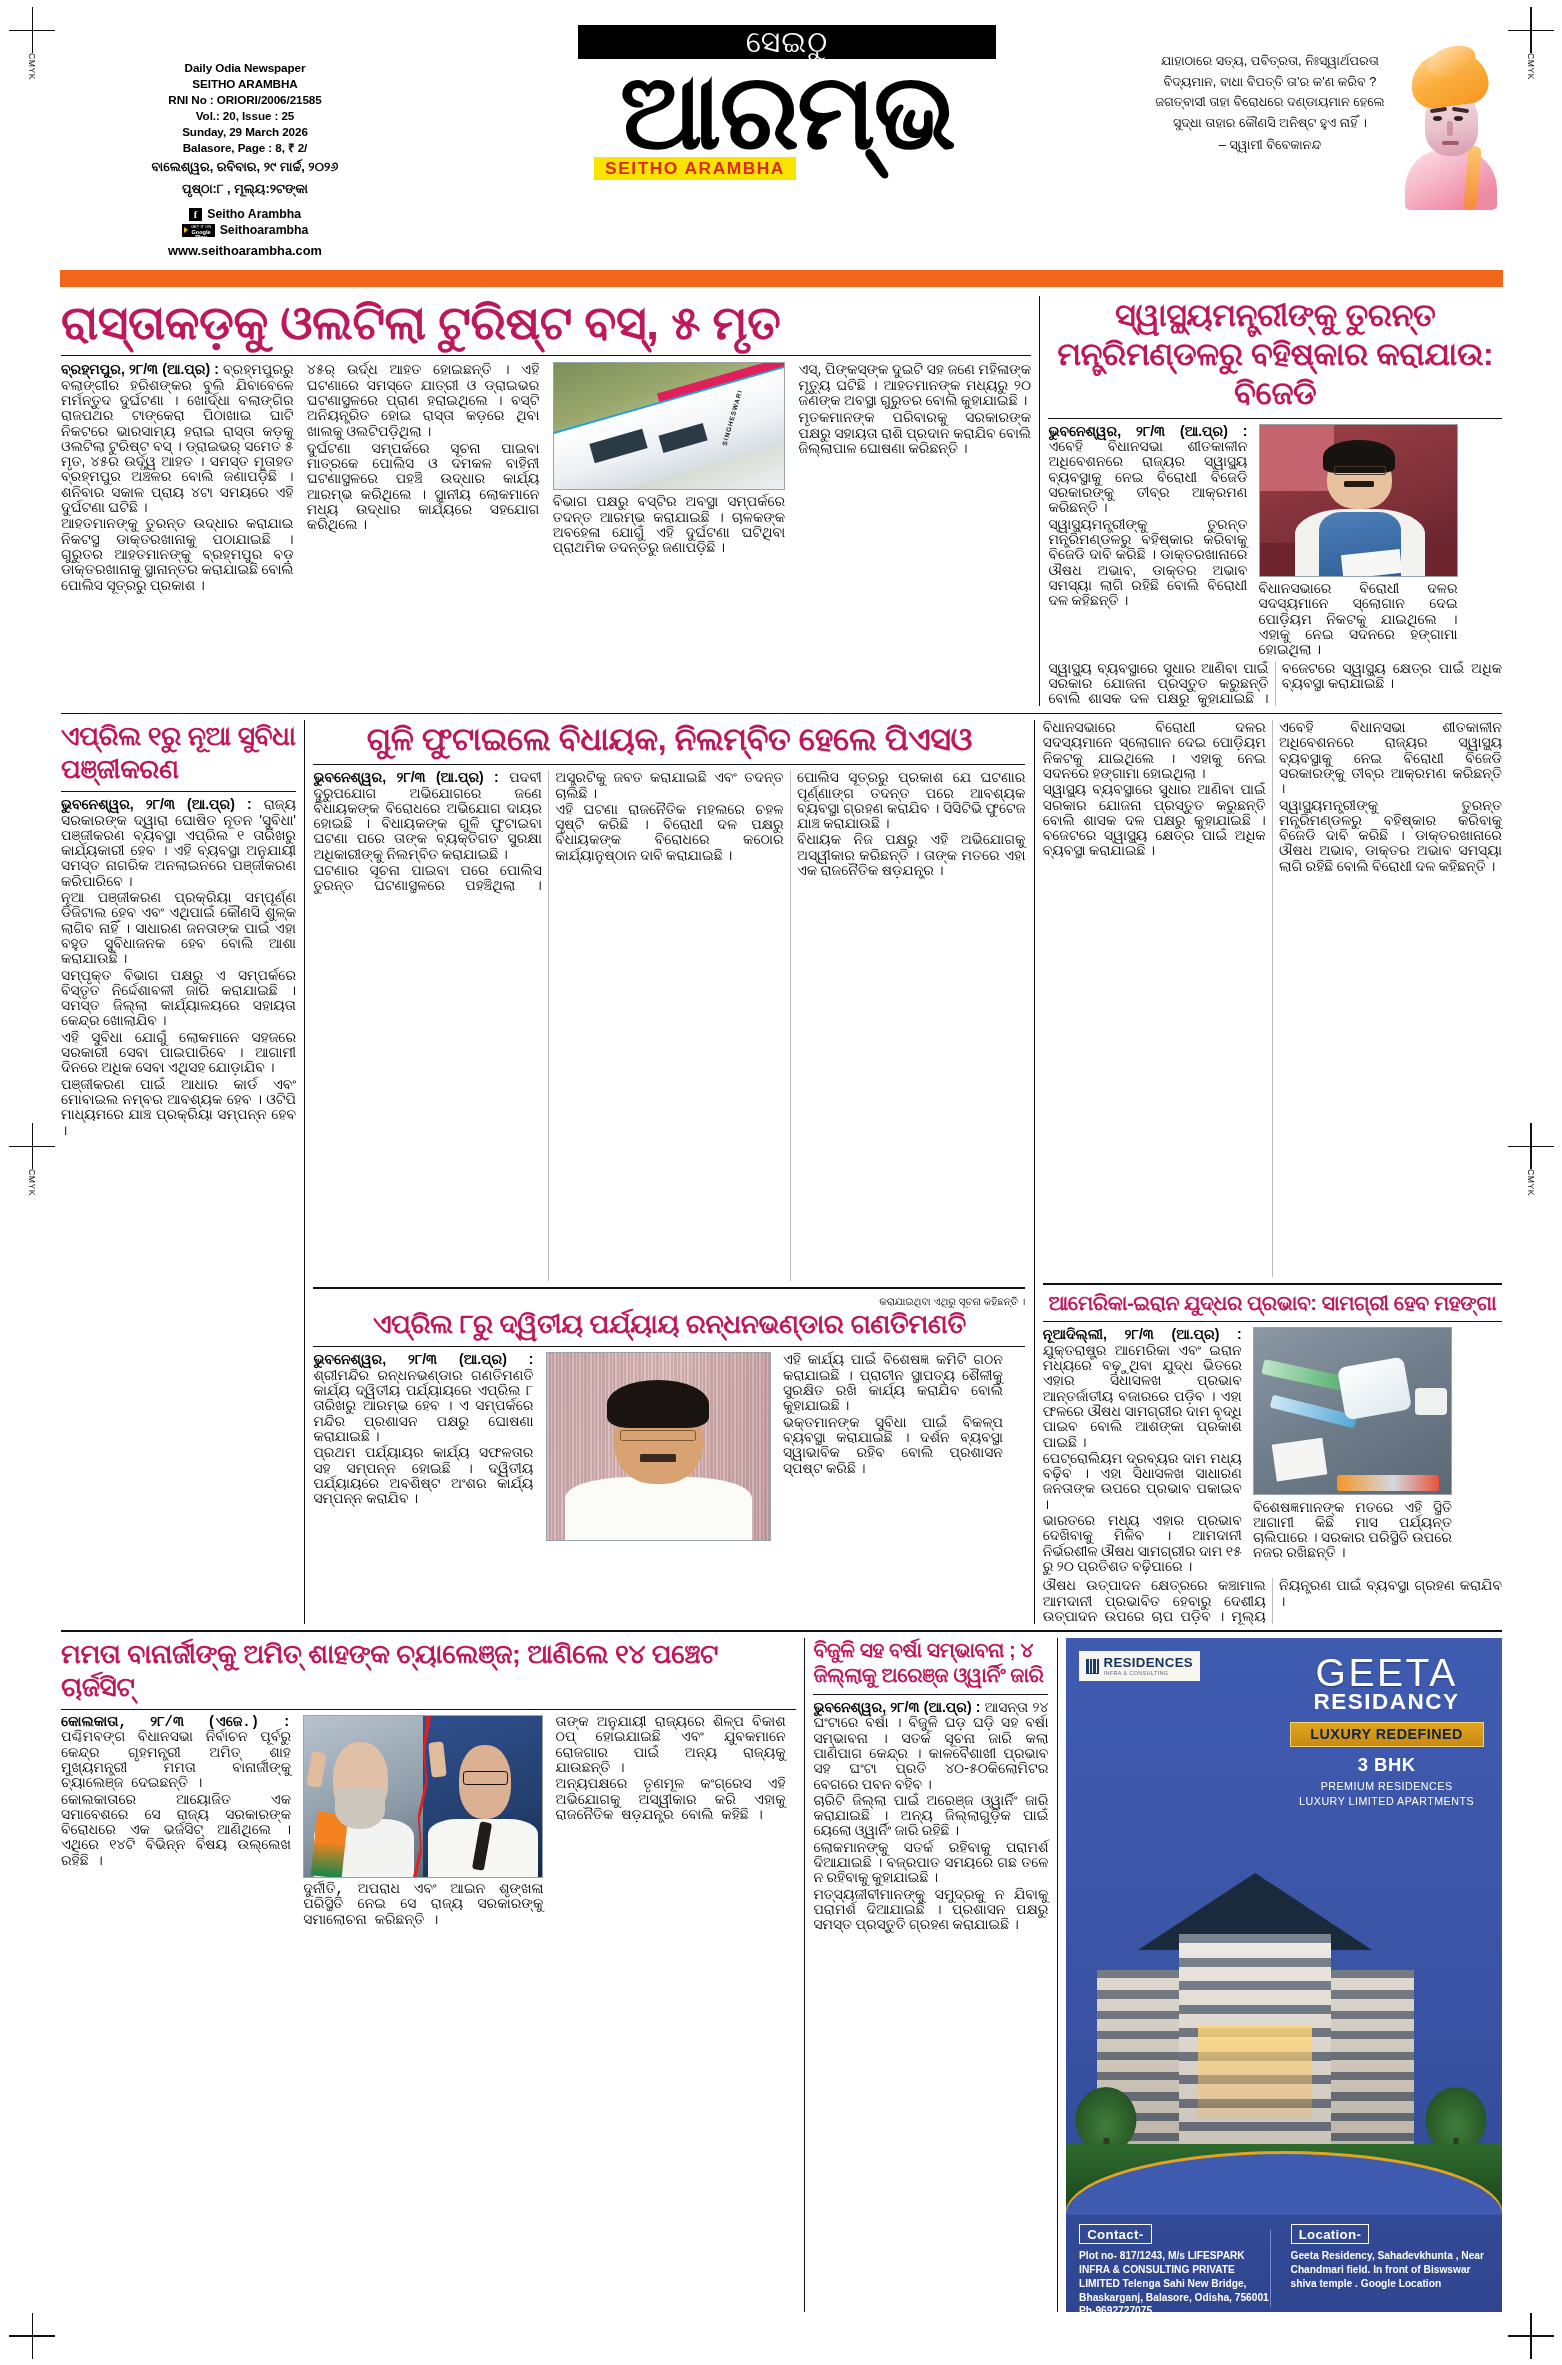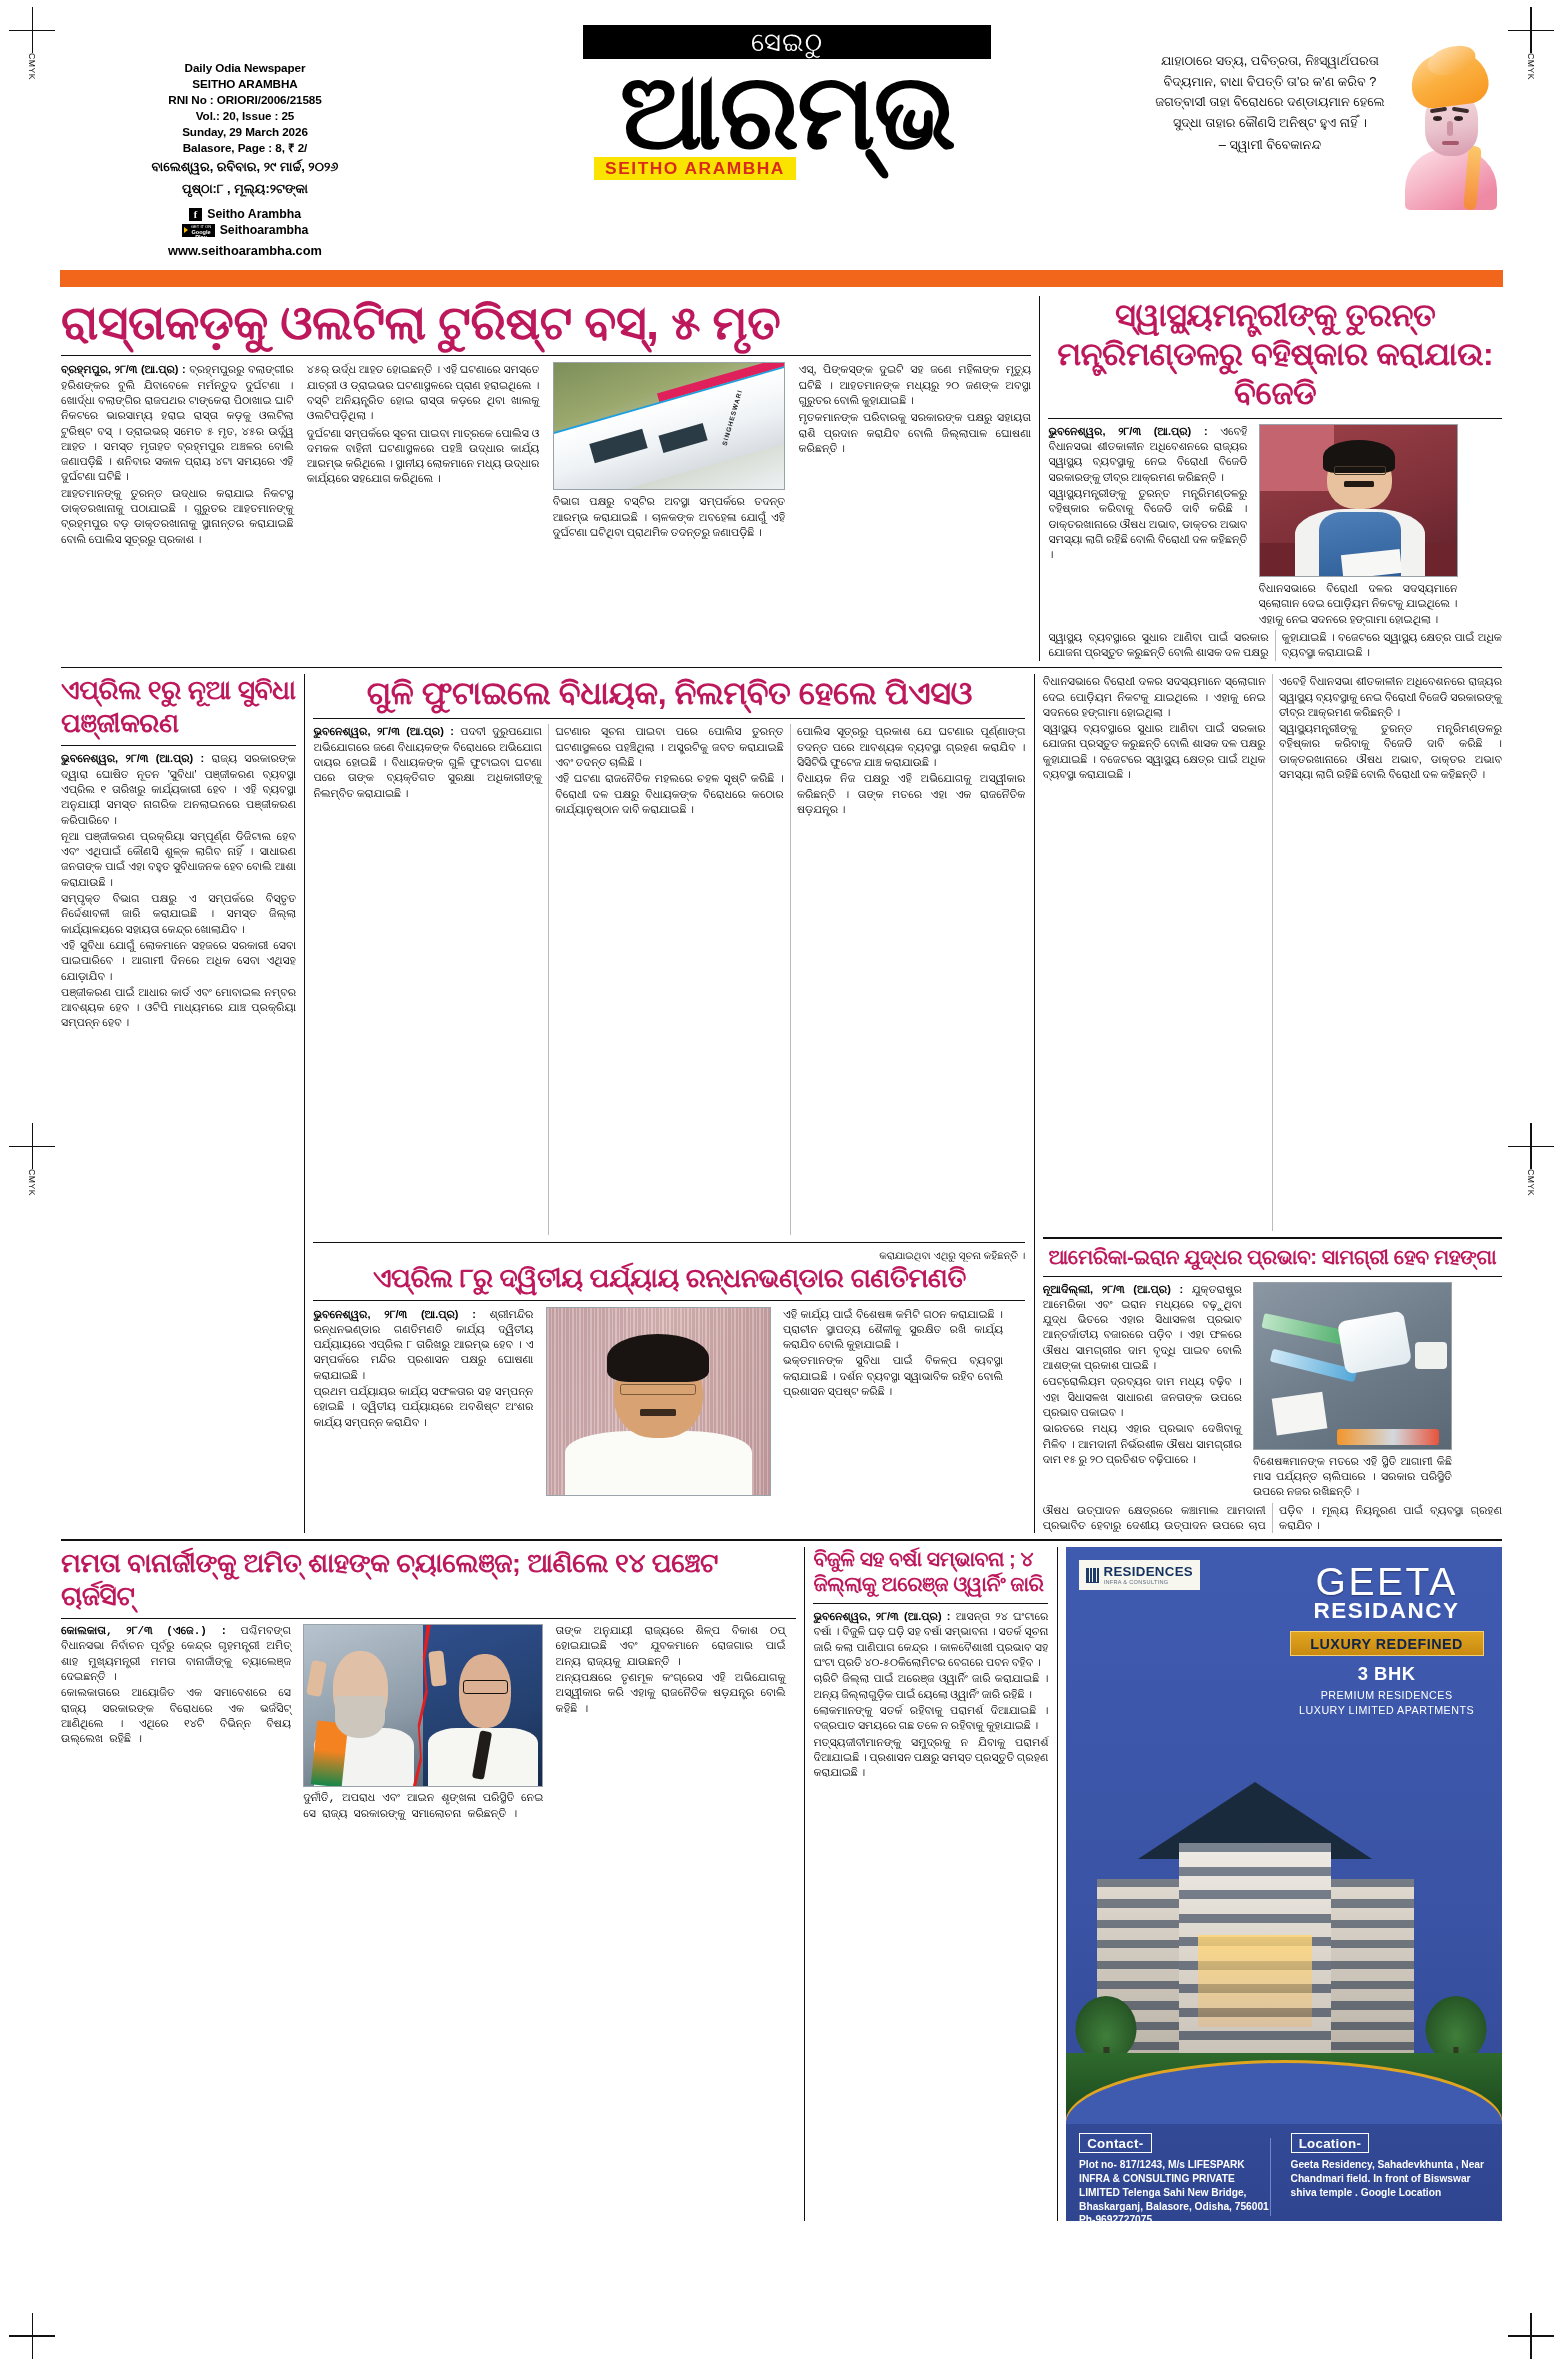--- a/index.html
+++ b/index.html
@@ -90,7 +90,7 @@
     display:inline-block;
     background:#000;
     color:#fff;
-    font-size: 26px;
+    font-size: 30px;
     line-height: 30px;
     letter-spacing: 1px;
     padding: 2px 168px;

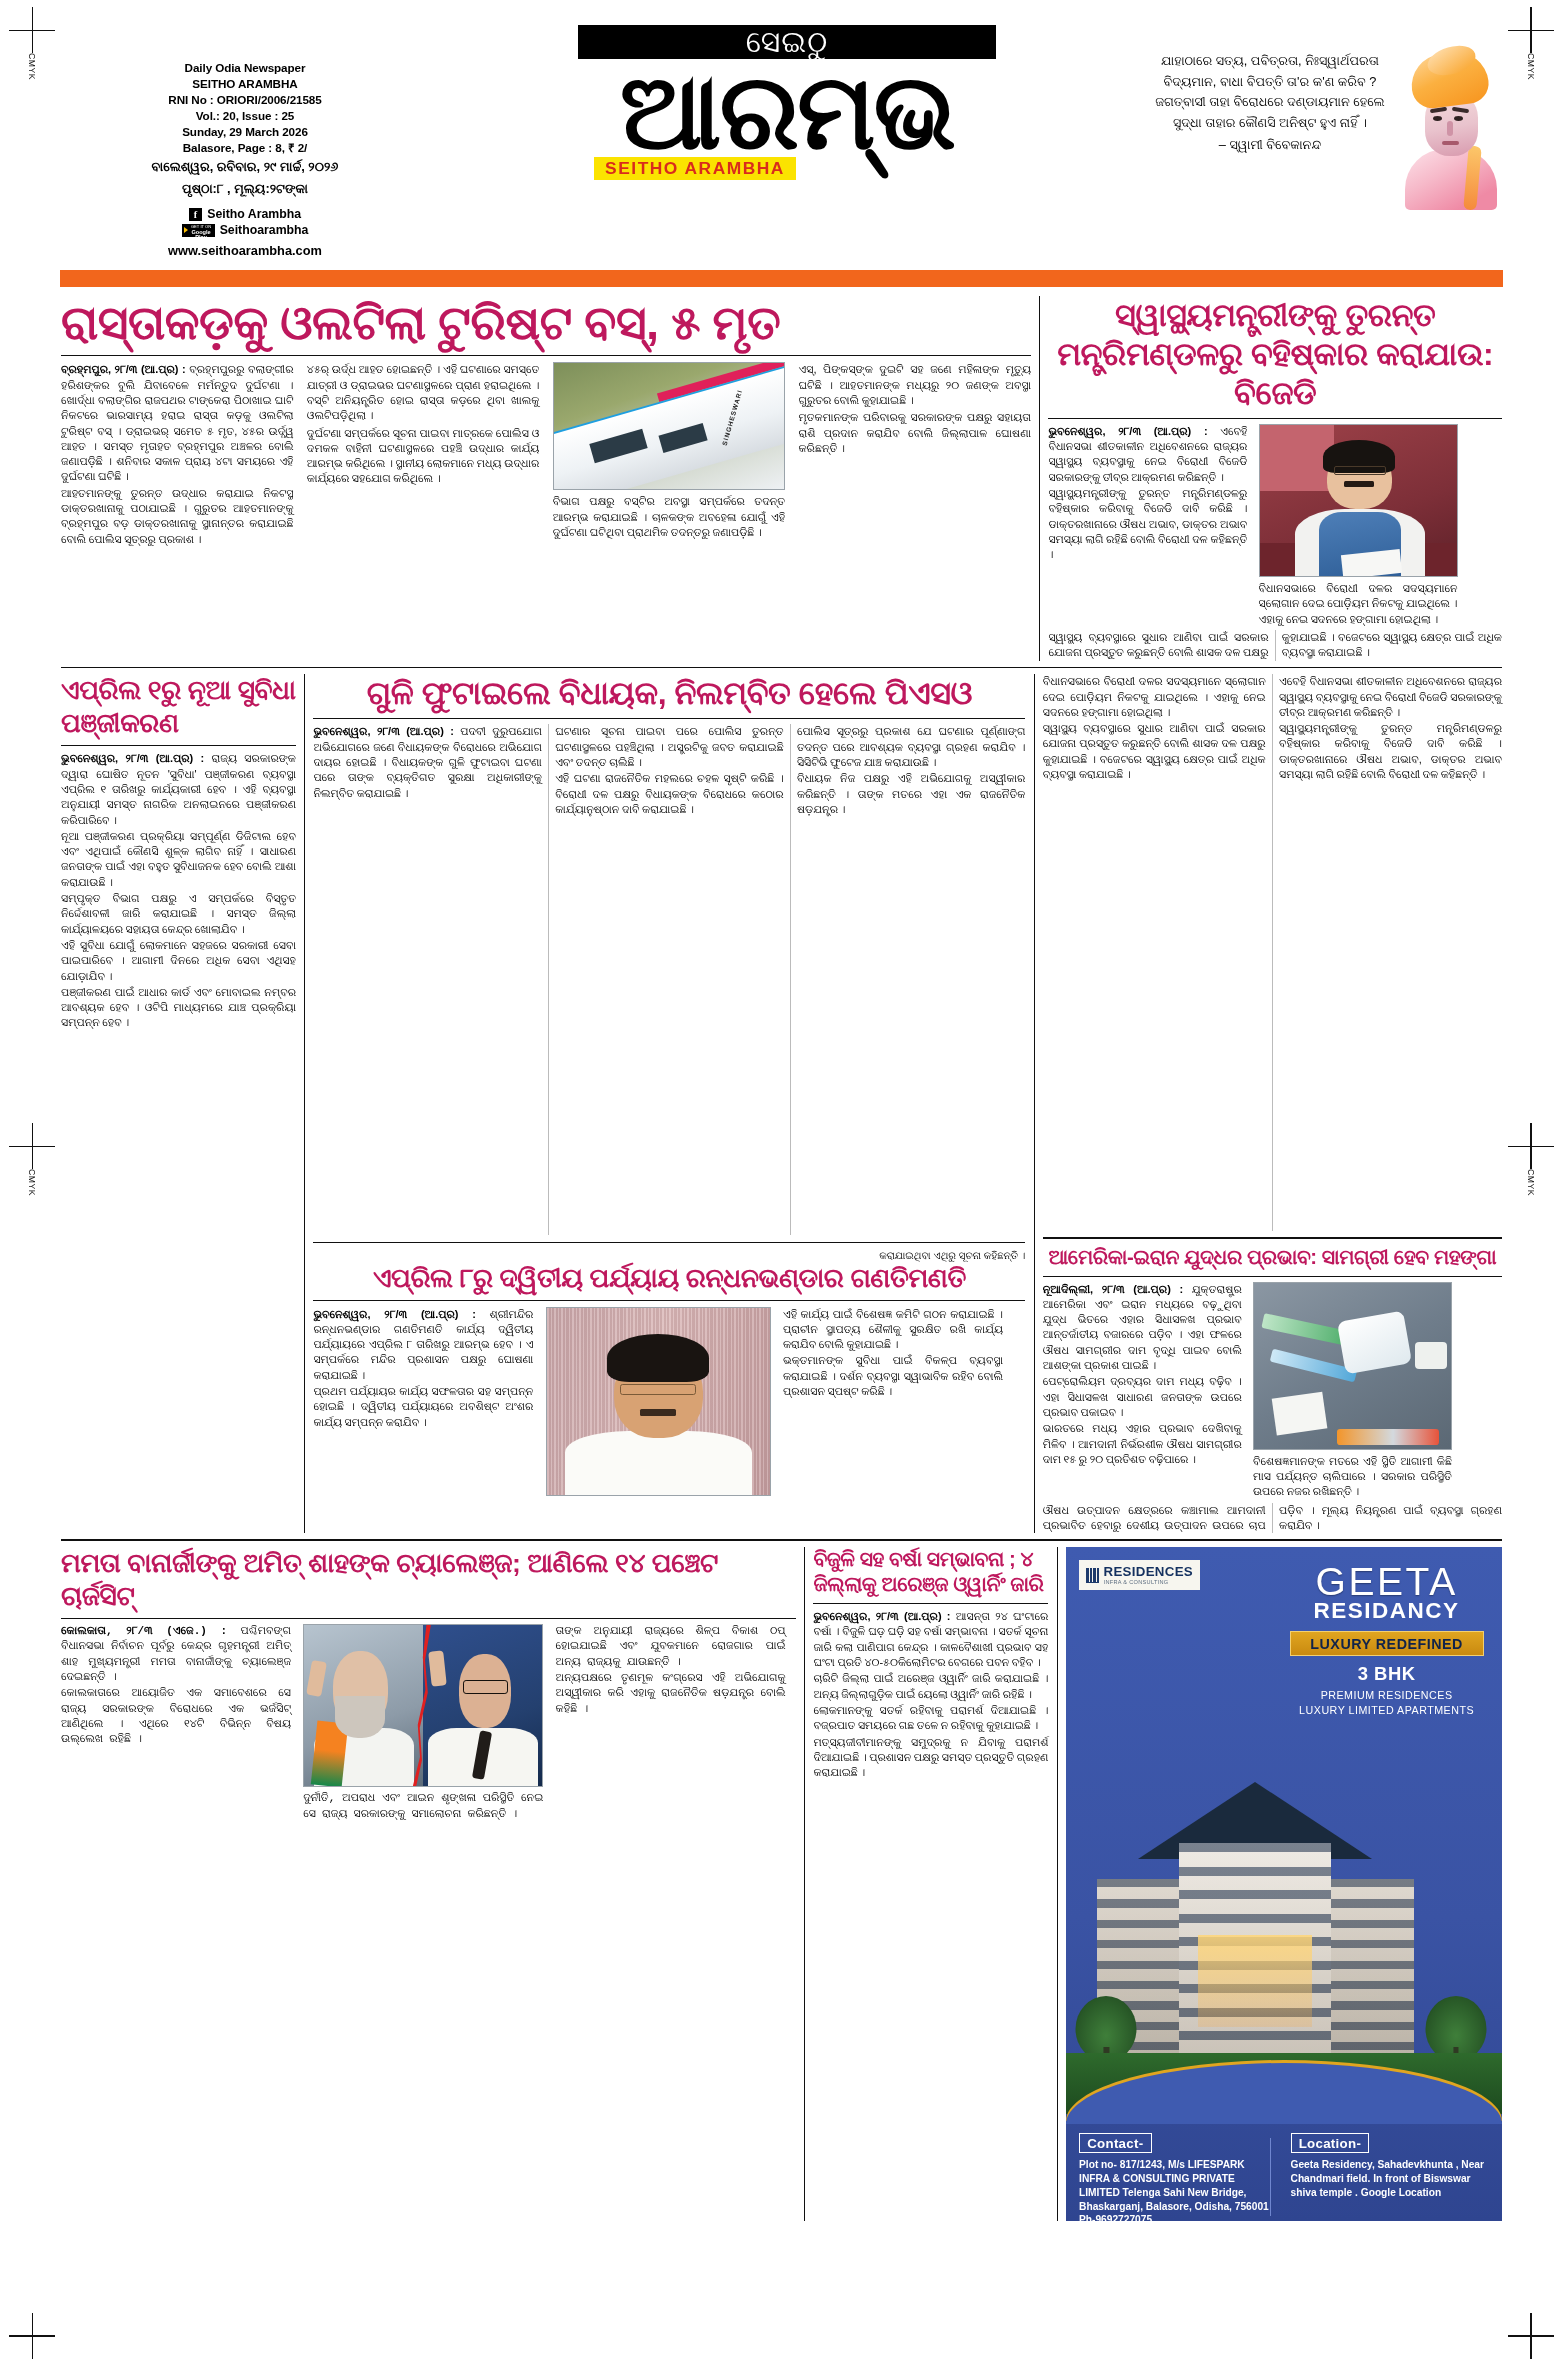--- a/index.html
+++ b/index.html
@@ -217,7 +217,7 @@
   .cols3 { column-count:3; column-gap:13.3px; column-rule:0.5px solid #bbb; }
 
   .body {
-    font-size: 11px;
+    font-size: 14px;
     line-height: 15.3px;
     text-align: justify;
     color: #000;

